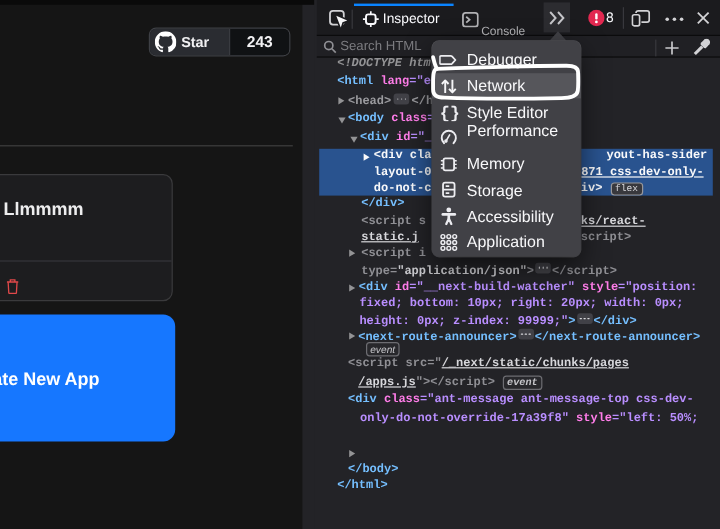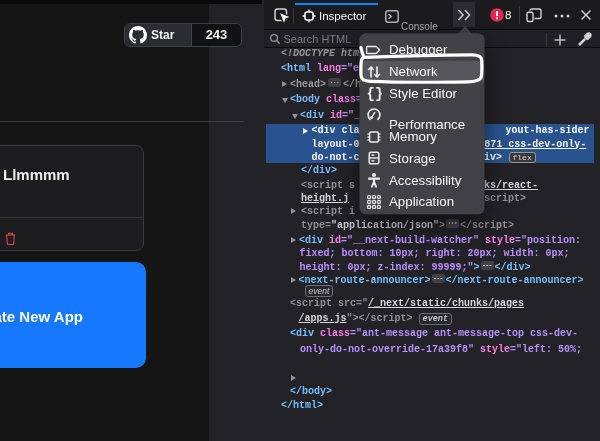--- a/index.html
+++ b/index.html
@@ -5,7 +5,7 @@
 html,body{margin:0;padding:0;background:#232327;}
 #stage{position:relative;width:600px;height:441px;overflow:hidden;font-family:"Liberation Sans",sans-serif;background:#232327;}
 
-#page{position:absolute;left:0;top:0;width:209px;height:441px;background:#151515;}
+#page{position:absolute;left:0;top:0;width:252px;height:441px;background:#151515;}
 #topstrip{position:absolute;left:0;top:0;width:262px;height:4px;background:#0a0a0a;}
 #gh{position:absolute;left:124px;top:22.5px;width:116px;height:22px;border:1px solid #3e4045;border-radius:6px;overflow:hidden;display:flex;}
 #ghL{width:66px;background:#2a2c31;display:flex;align-items:center;border-right:1px solid #3e4045;}

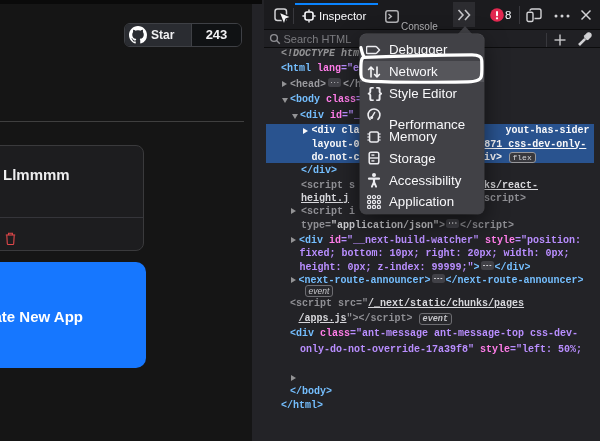--- a/index.html
+++ b/index.html
@@ -222,7 +222,7 @@
           <circle cx="5.6" cy="10.6" r="1.5" fill="#ececf0"></circle>
           <path d="M5.6 10.6 L8.7 5.4" stroke="#ececf0" stroke-width="1.4" stroke-linecap="round"></path>
         </svg>
-  <div class="mi" style="top:83px;">Performance</div>
+  <div class="mi" style="top:67px;">Performance</div>
   <svg class="mic" style="top:94.6px;" viewBox="0 0 16 16">
           <rect x="3.6" y="3" width="8.8" height="10" rx="1.5" fill="none" stroke="#ececf0" stroke-width="1.5"></rect>
           <g stroke="#ececf0" stroke-width="1.2">

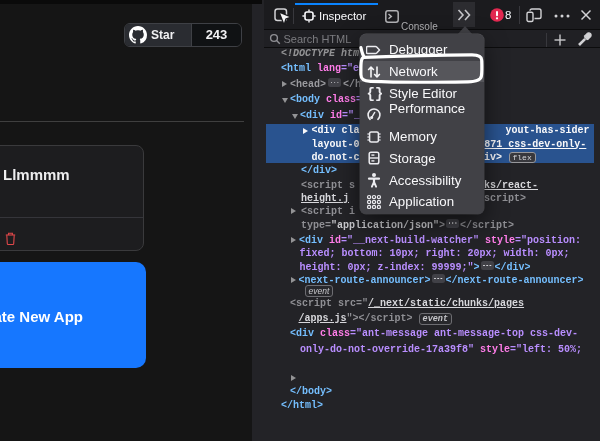--- a/index.html
+++ b/index.html
@@ -177,7 +177,7 @@
 <div class="ln t" style="left:39px;top:165px;">&lt;/div&gt;</div>
 <div class="ln dim" style="left:39px;top:179.5px;">&lt;script s</div>
 <div class="ln lk" style="left:222px;top:179.5px;">ks/react-</div>
-<div class="ln lk" style="left:39px;top:192.5px;">height.j</div>
+<div class="ln lk" style="left:39px;top:192.5px;">static.j</div>
 <div class="ln dim" style="left:222px;top:192.5px;">script&gt;</div>
 <span class="twr" style="left:28.5px;top:208px;"></span>
 <div class="ln dim" style="left:39px;top:205.5px;">&lt;script i</div>

